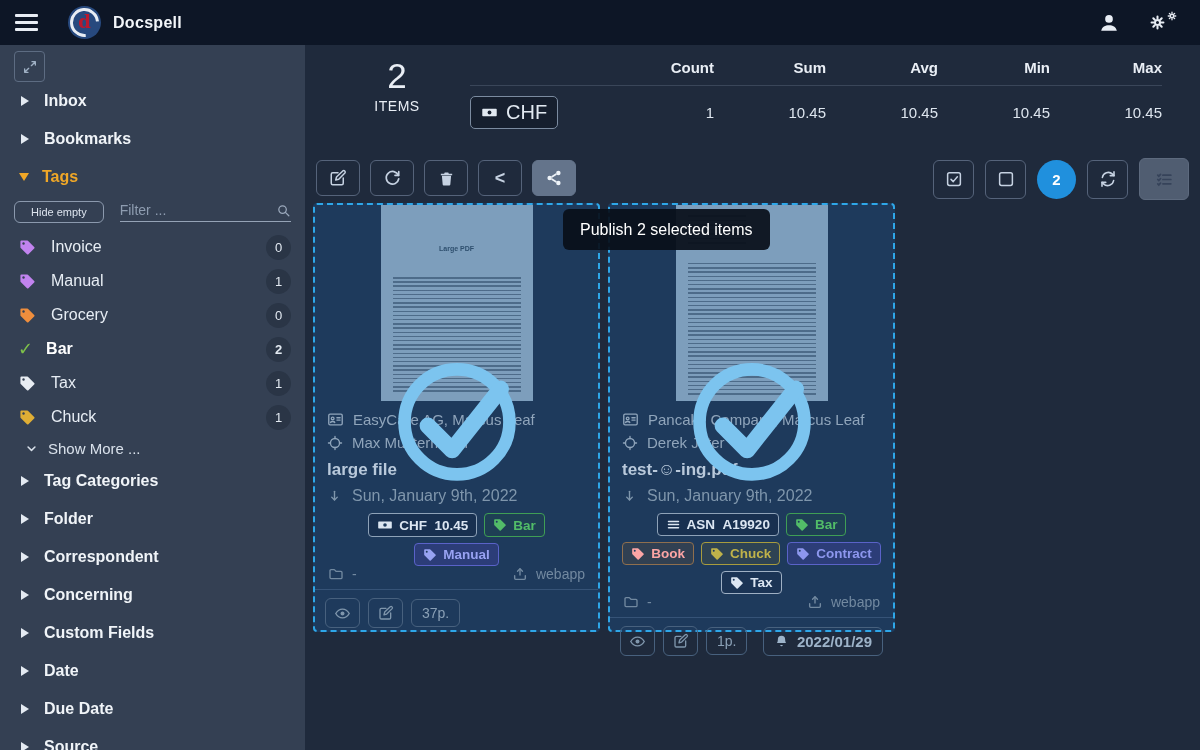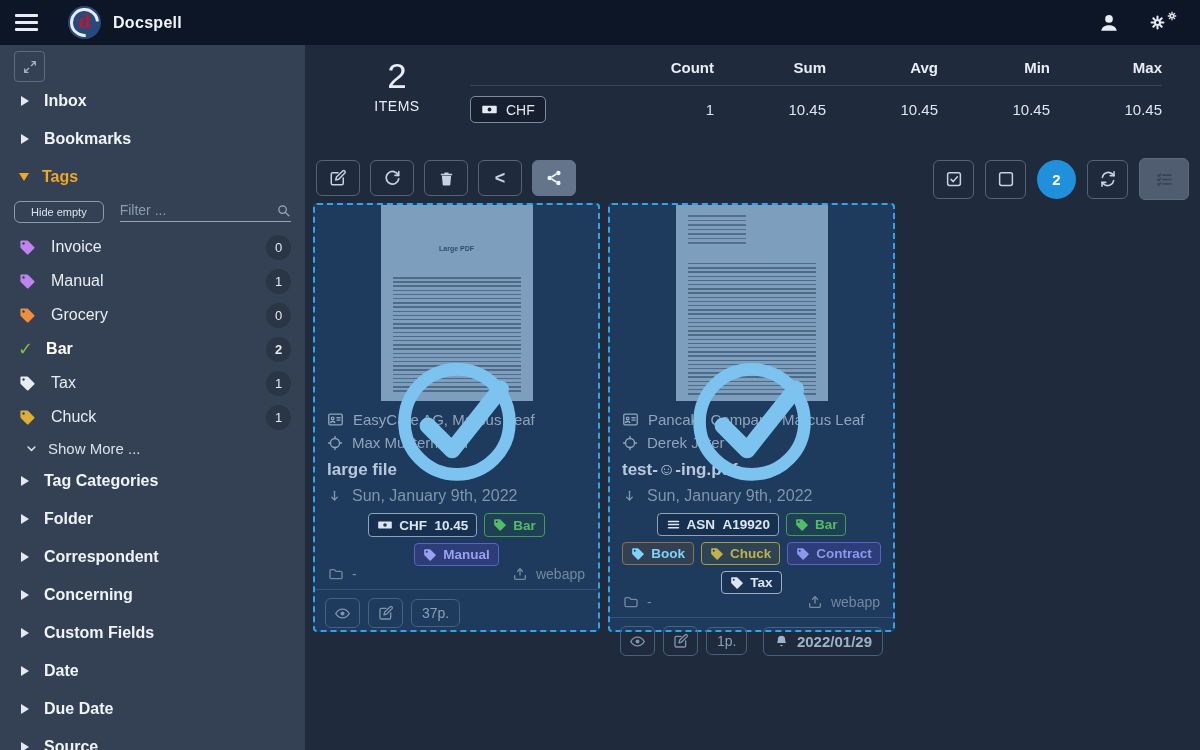--- a/index.html
+++ b/index.html
@@ -71,7 +71,7 @@
   .sdivider { border-bottom:1px solid #3a4659; margin:9px 0 10px 0; }
   .sval { color:#dde5ee; font-size:15px; }
   .chf-chip { display:inline-flex; align-items:center; gap:8px; border:1px solid #7b8ba0;
-              border-radius:5px; padding:4px 10px; background:#161f2e; color:#e2e9f1; font-size:14px; }
+              border-radius:5px; padding:4px 10px; background:#161f2e; color:#e2e9f1; font-size:20px; }
 
   .toolbar { position:absolute; left:11px; top:115px; display:flex; gap:10px; }
   .tb { width:44px; height:36px; border:1px solid #55637a; border-radius:6px; display:flex;

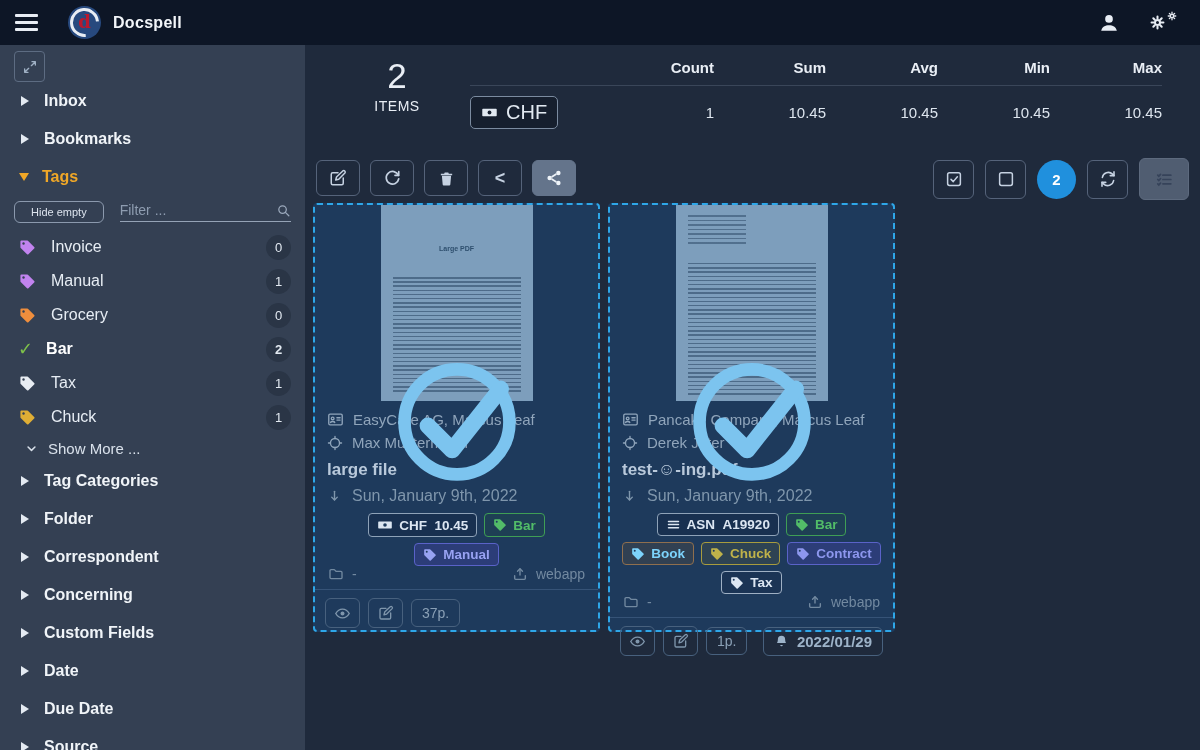--- a/index.html
+++ b/index.html
@@ -635,6 +635,7 @@
       </div>
     </div>
 
+    <div class="tooltip">Publish 2 selected items</div>
   </div>
 </div>
 

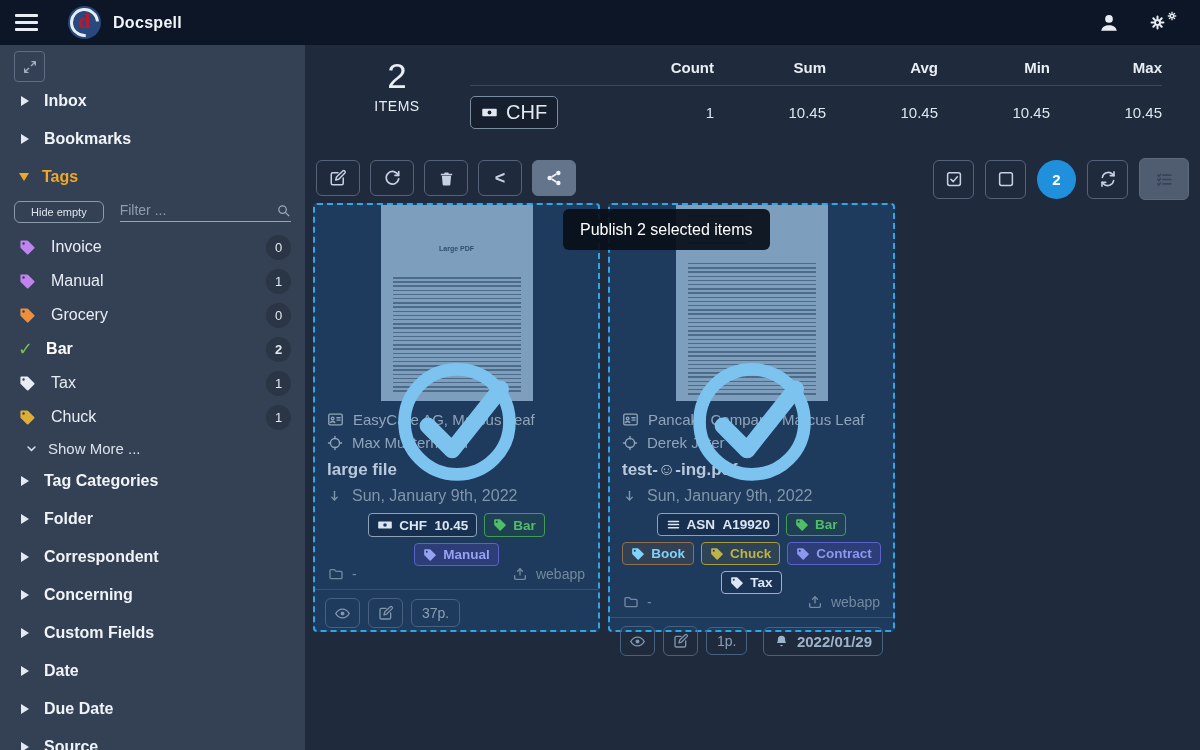--- a/index.html
+++ b/index.html
@@ -574,7 +574,7 @@
               </svg>
             <span>Bar</span>
           </span>
-          <span class="chip" style="color: #7dd3fc; border-color: rgb(143, 111, 78); background-color: rgba(120, 85, 50, 0.22);">
+          <span class="chip" style="color: #fca5a5; border-color: rgb(143, 111, 78); background-color: rgba(120, 85, 50, 0.22);">
             <svg class="ic" width="14" height="14">
                 <use href="#i-tag"></use>
               </svg>

